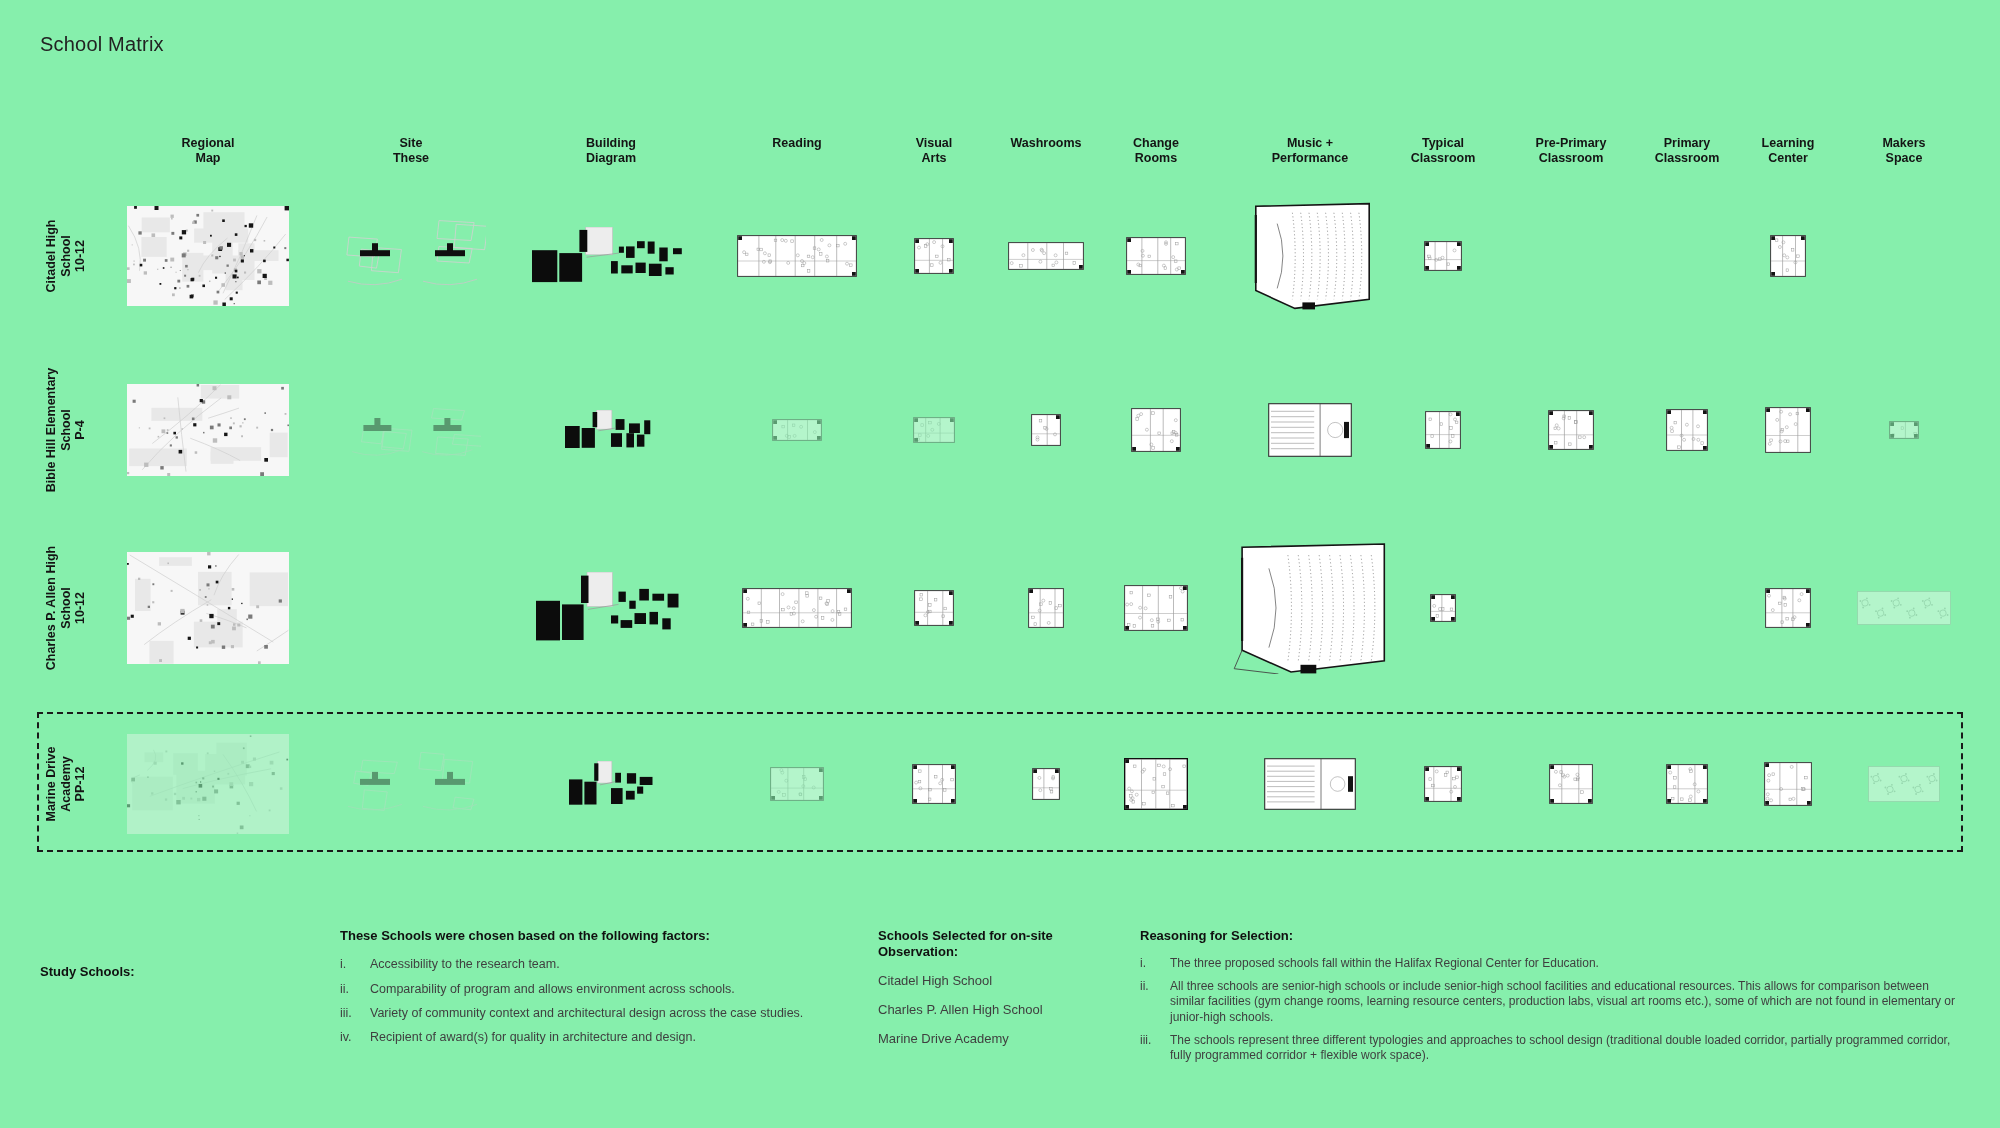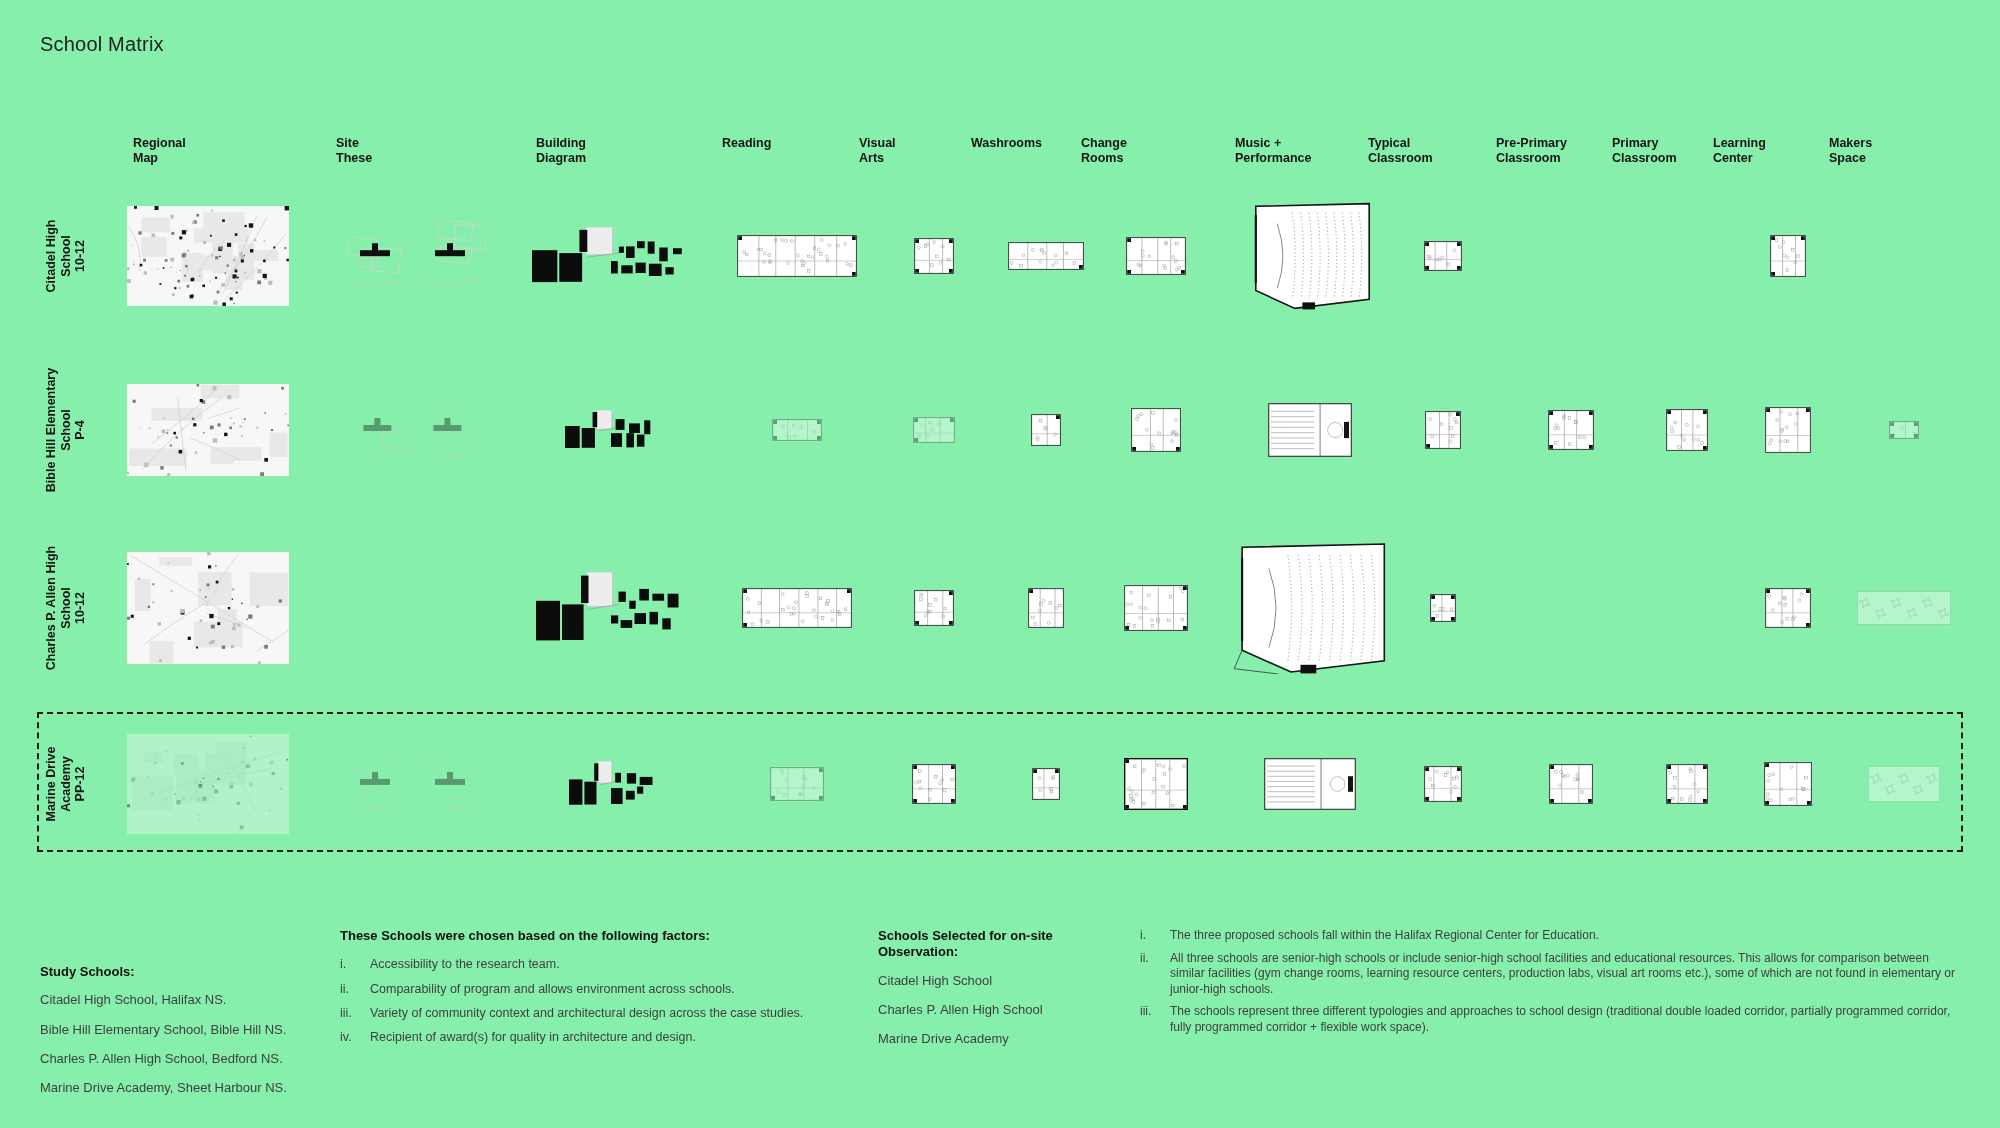--- a/index.html
+++ b/index.html
@@ -11,7 +11,7 @@
     position:absolute;left:40px;top:33px;font-size:20px;font-weight:400;color:#222;letter-spacing:0.2px;
   }
   .col-header{
-    position:absolute;top:136px;width:150px;text-align:left;font-weight:bold;
+    position:absolute;top:136px;width:150px;text-align:center;font-weight:bold;
     font-size:12.5px;line-height:1.18;white-space:pre-line;color:#141414;
   }
   .row-label{

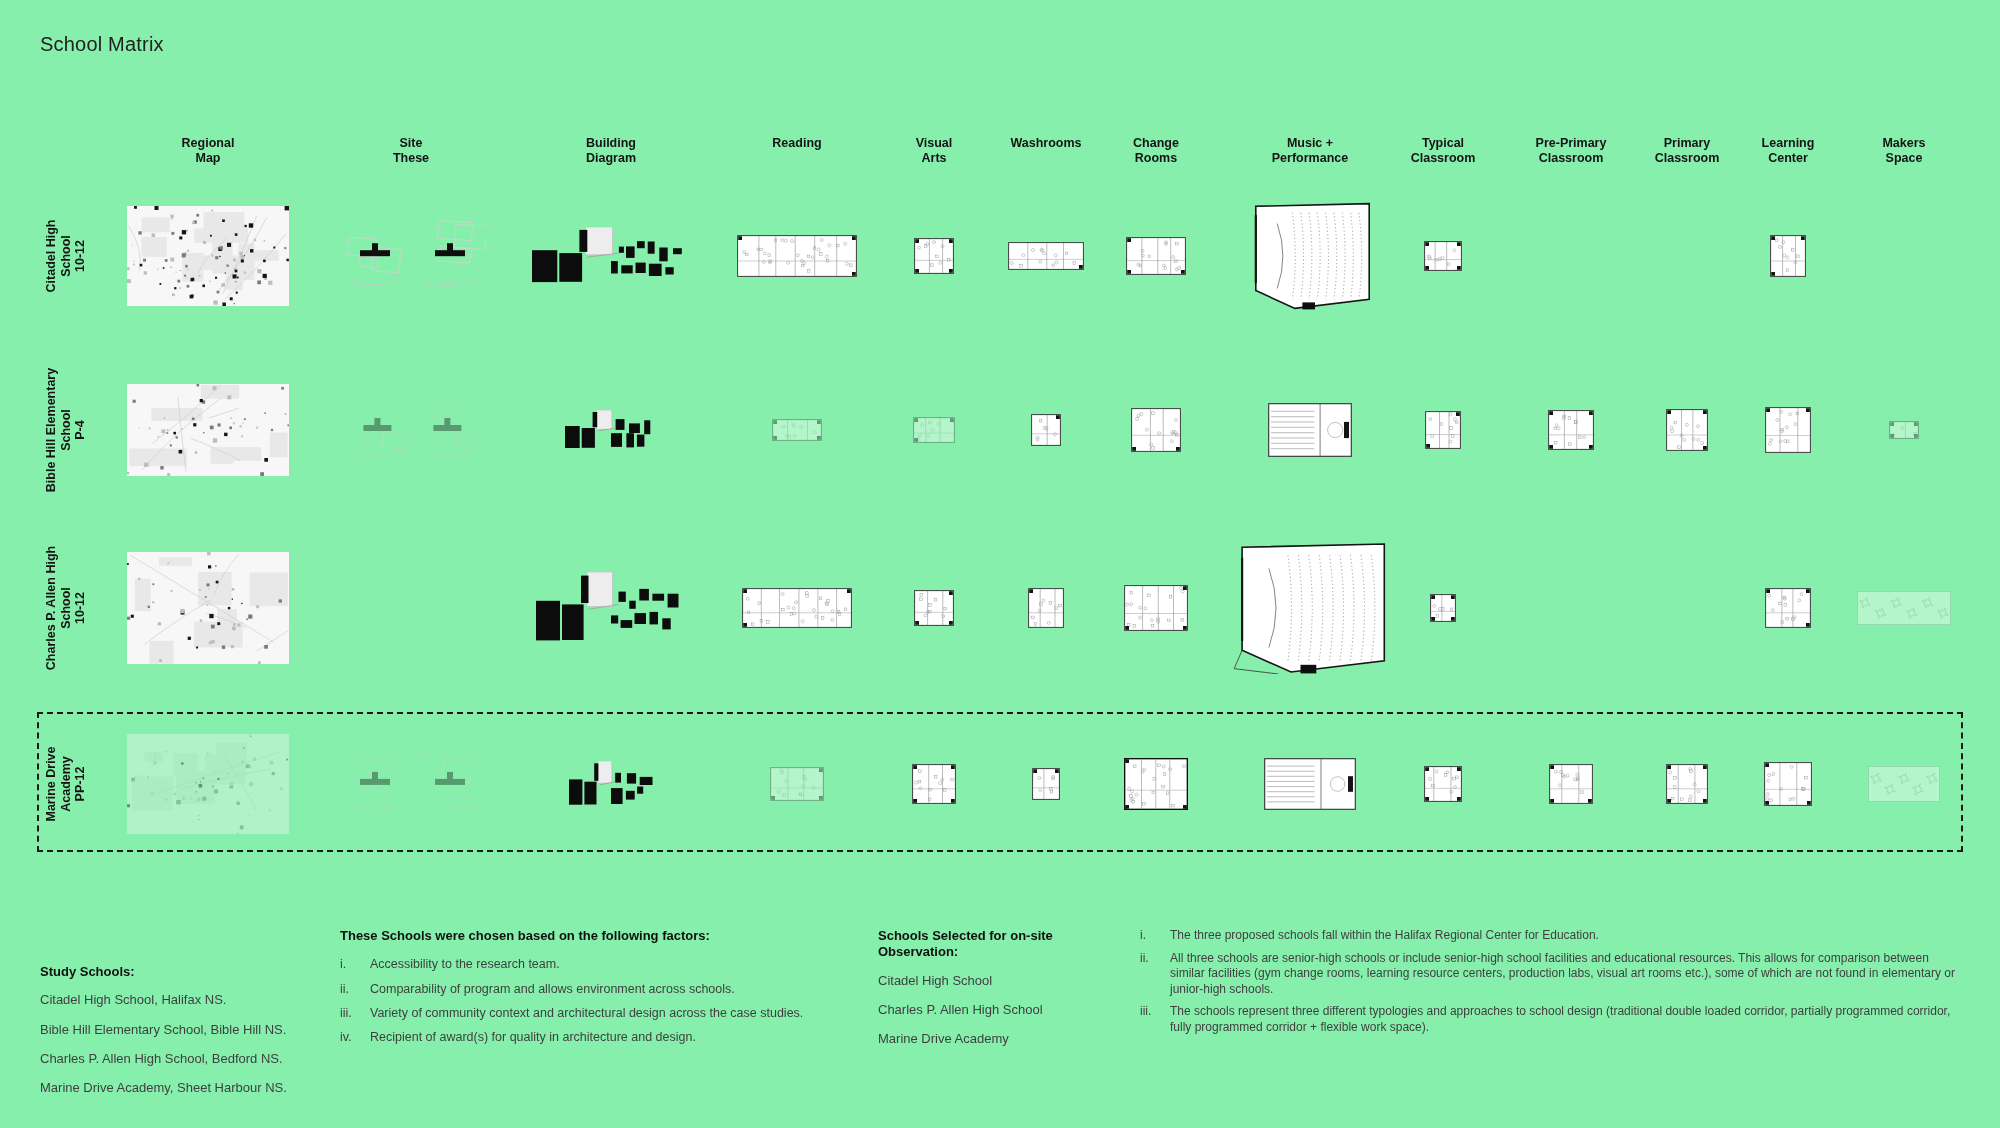--- a/index.html
+++ b/index.html
@@ -84,6 +84,7 @@
   </div>
 
   <div class="footer-block" style="left:1140px;top:928px;width:820px">
+    <div class="fheading">Reasoning for Selection:</div>
     <div id="reasoning-list">
         <div class="fitem">
           <span class="numeral">i.</span>

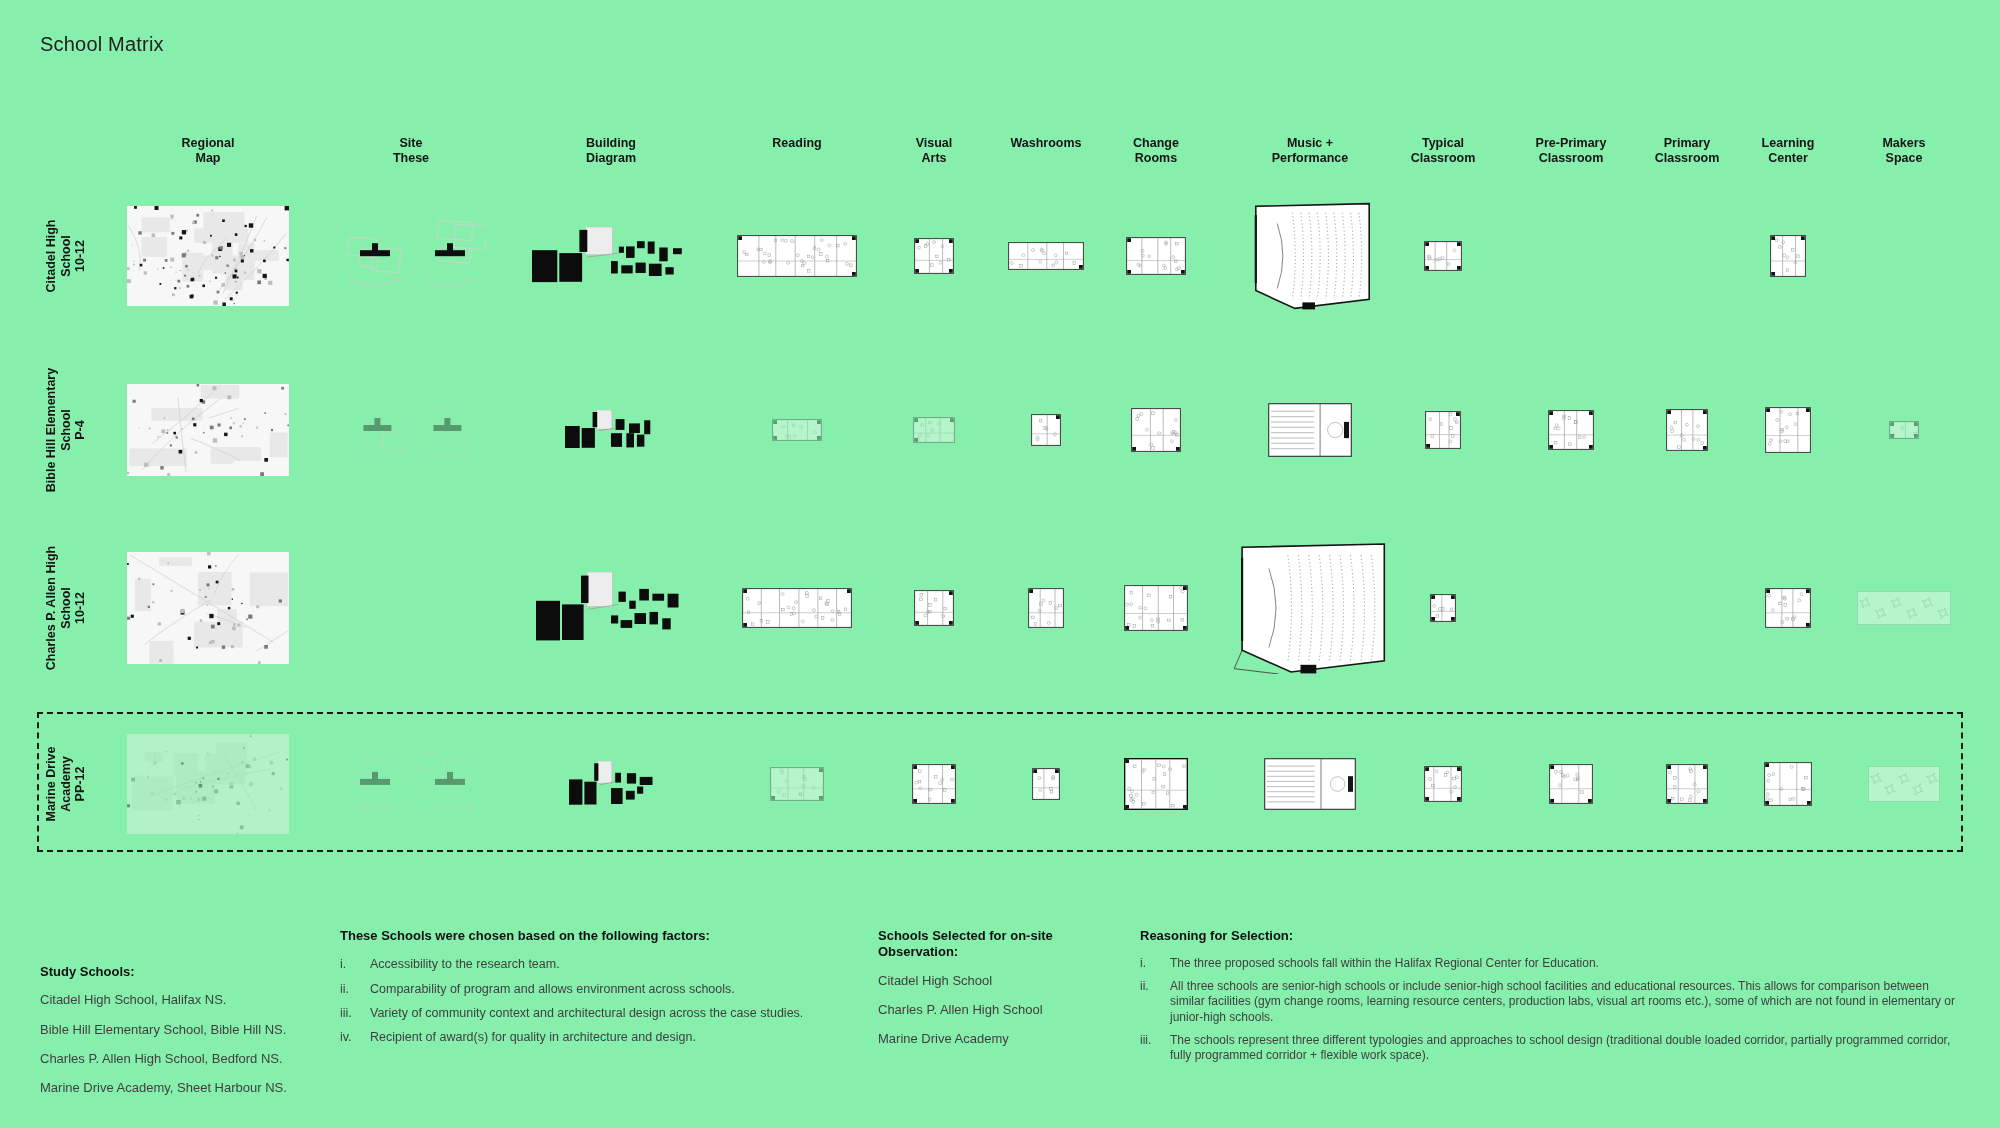--- a/index.html
+++ b/index.html
@@ -44,12 +44,6 @@
 
   <div class="footer-block" style="left:40px;top:964px;width:300px">
     <div class="fheading">Study Schools:</div>
-    <div id="study-list">
-        <div class="plain-item">Citadel High School, Halifax NS.</div>
-        <div class="plain-item">Bible Hill Elementary School, Bible Hill NS.</div>
-        <div class="plain-item">Charles P. Allen High School, Bedford NS.</div>
-        <div class="plain-item">Marine Drive Academy, Sheet Harbour NS.</div>
-      </div>
   </div>
 
   <div class="footer-block" style="left:340px;top:928px;width:530px">

